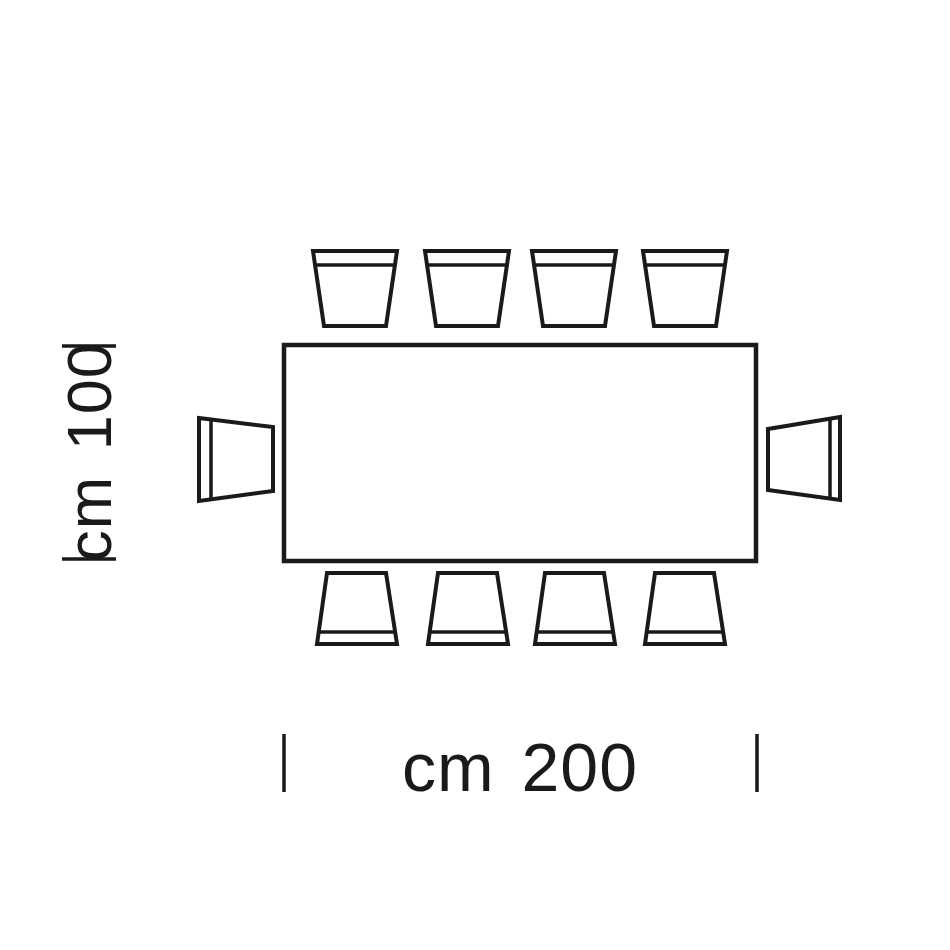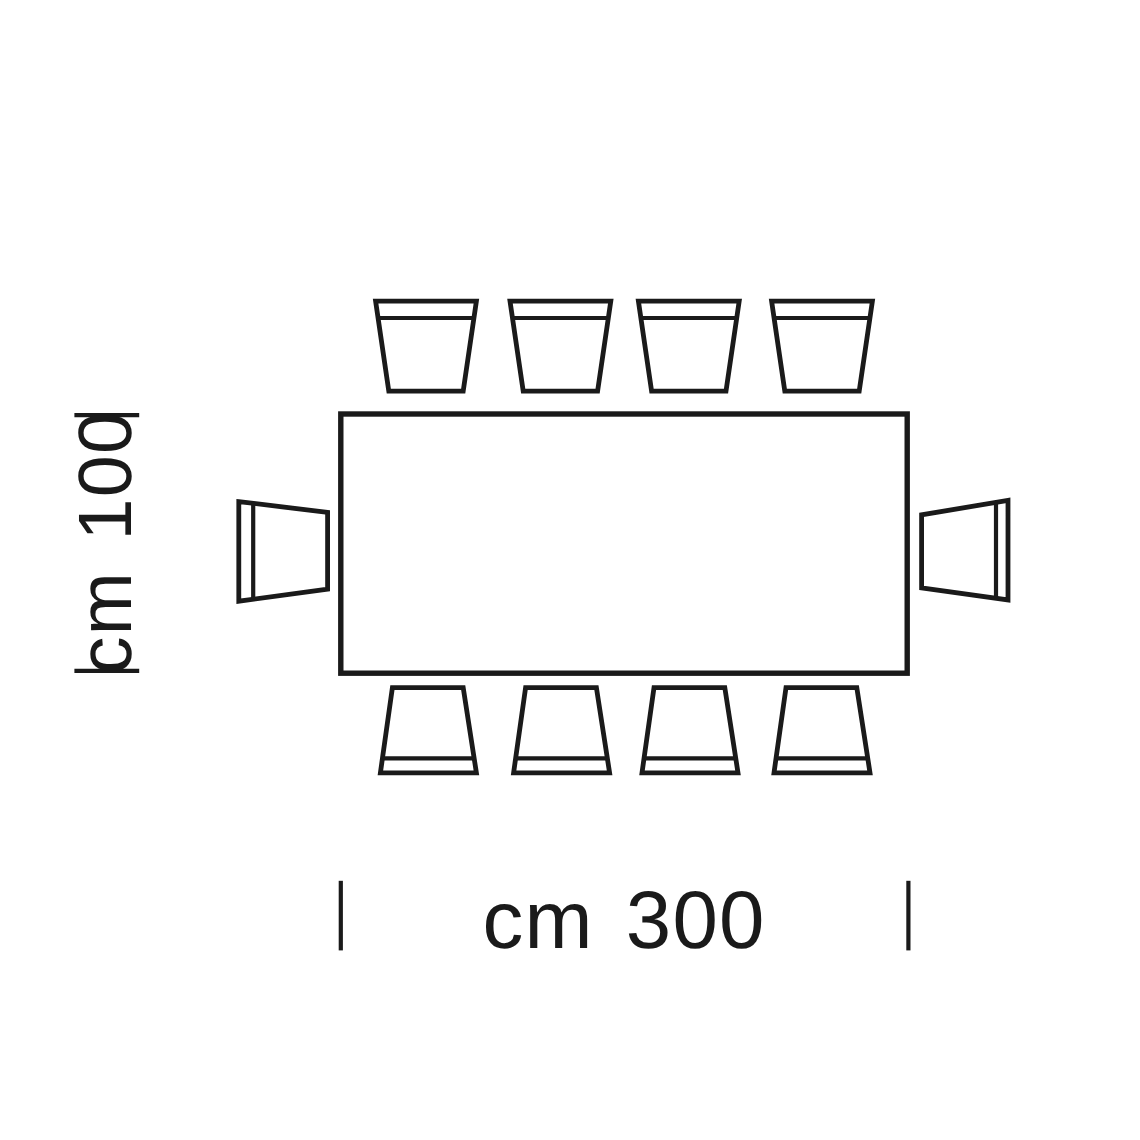--- a/index.html
+++ b/index.html
@@ -125,7 +125,7 @@
 
   <div class="dim-label dim-depth">cm 100</div>
 
-  <div class="dim-label dim-width">cm 300</div>
+  <div class="dim-label dim-width">cm 200</div>
 
 </div>
 

